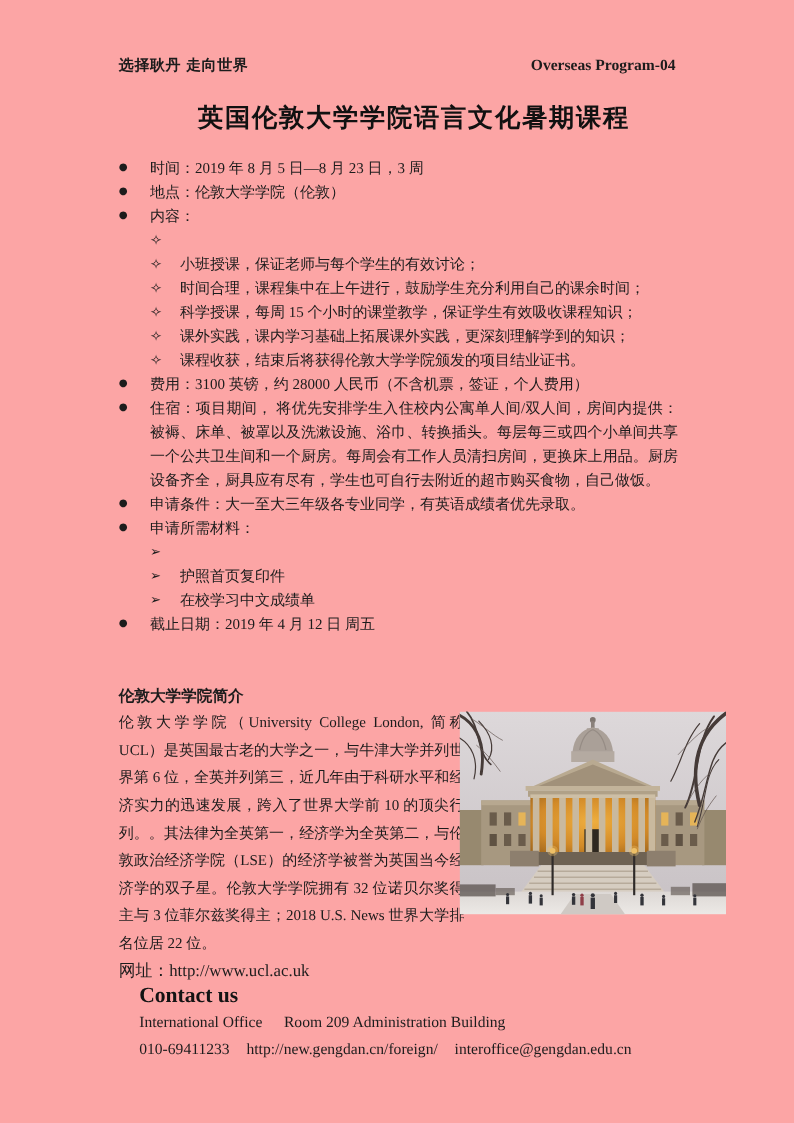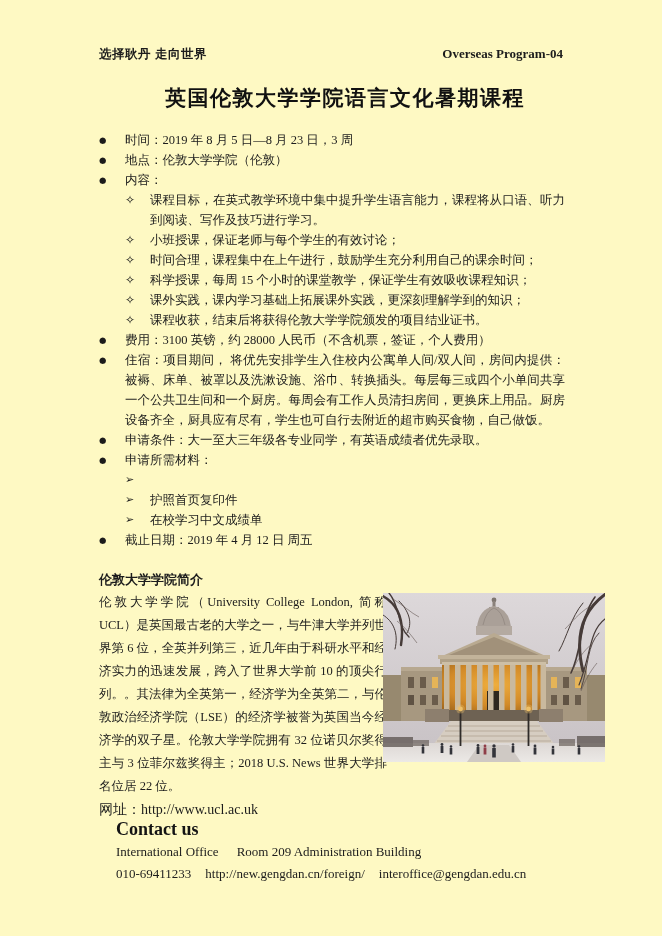--- a/index.html
+++ b/index.html
@@ -11,7 +11,7 @@
     color: #1c1c1c;
     overflow: hidden;
   }
-  .page { position: absolute; inset: 0; background: #fef9c3; }
+  .page { position: absolute; inset: 0; background: #fca5a5; }
 
   
   .doc-header {

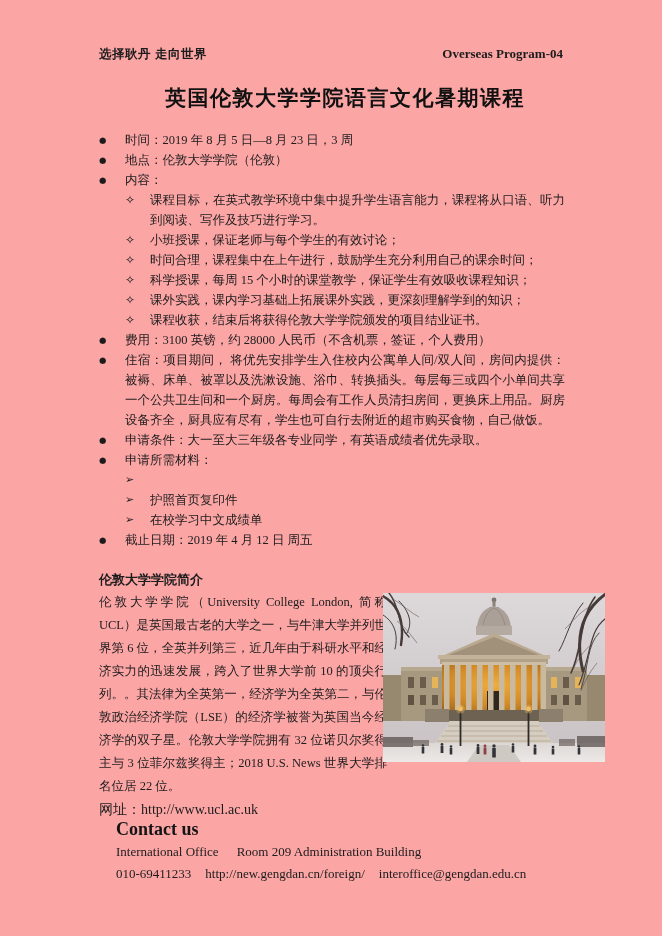--- a/index.html
+++ b/index.html
@@ -105,7 +105,6 @@
 
     <div class="row lv2">
       <span class="marker">✧</span>
-      <span class="txt just">课程目标，在英式教学环境中集中提升学生语言能力，课程将从口语、听力到阅读、写作及技巧进行学习。</span>
     </div>
     <div class="row lv2">
       <span class="marker">✧</span>

